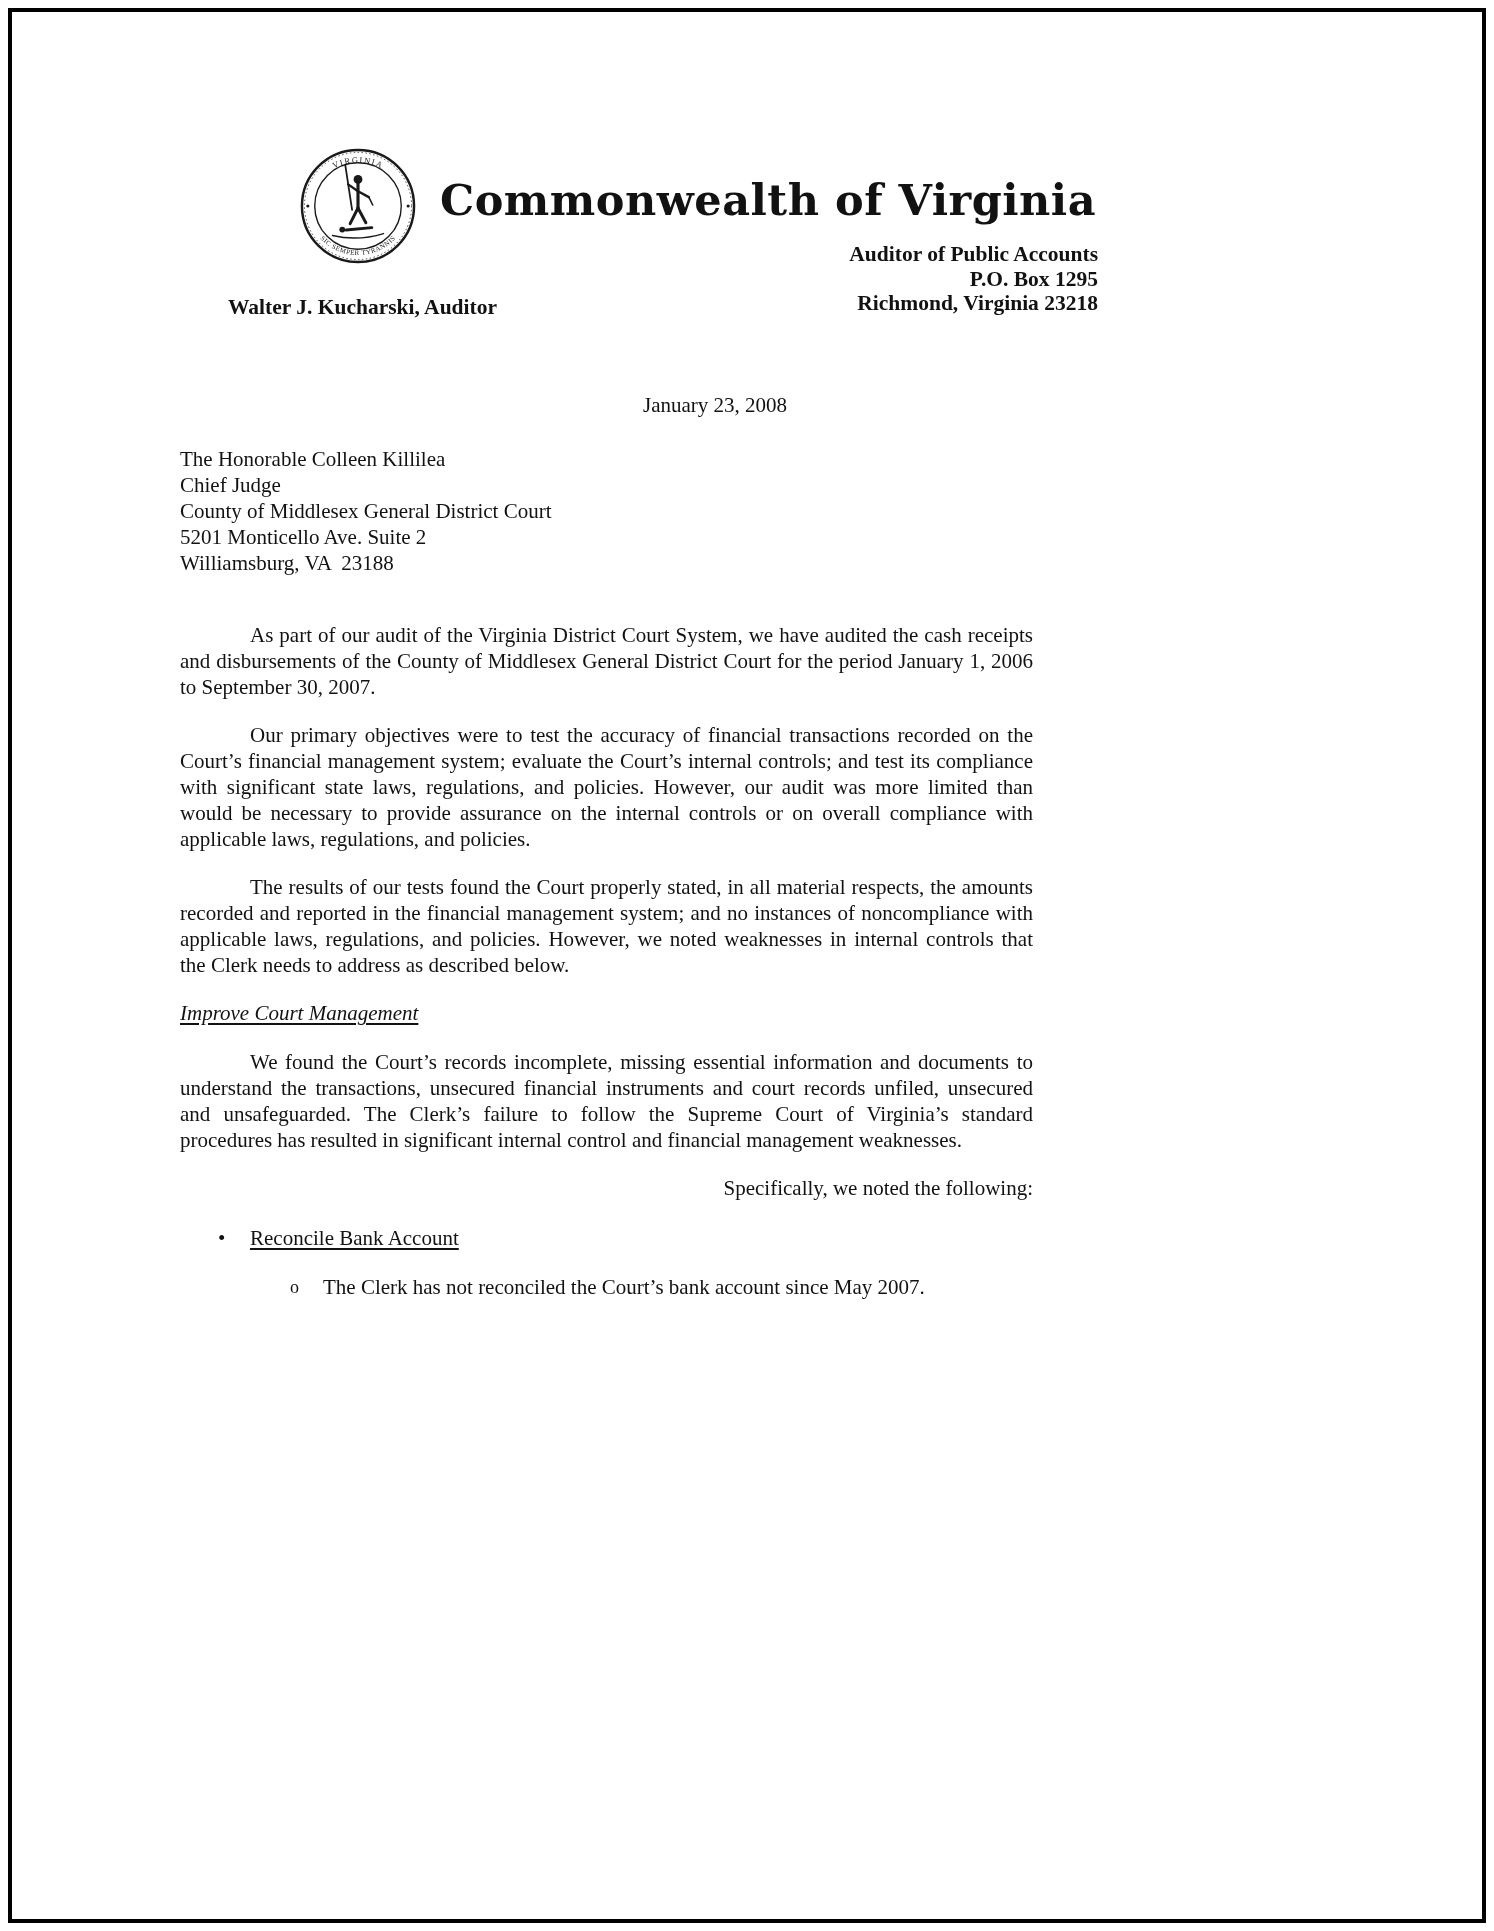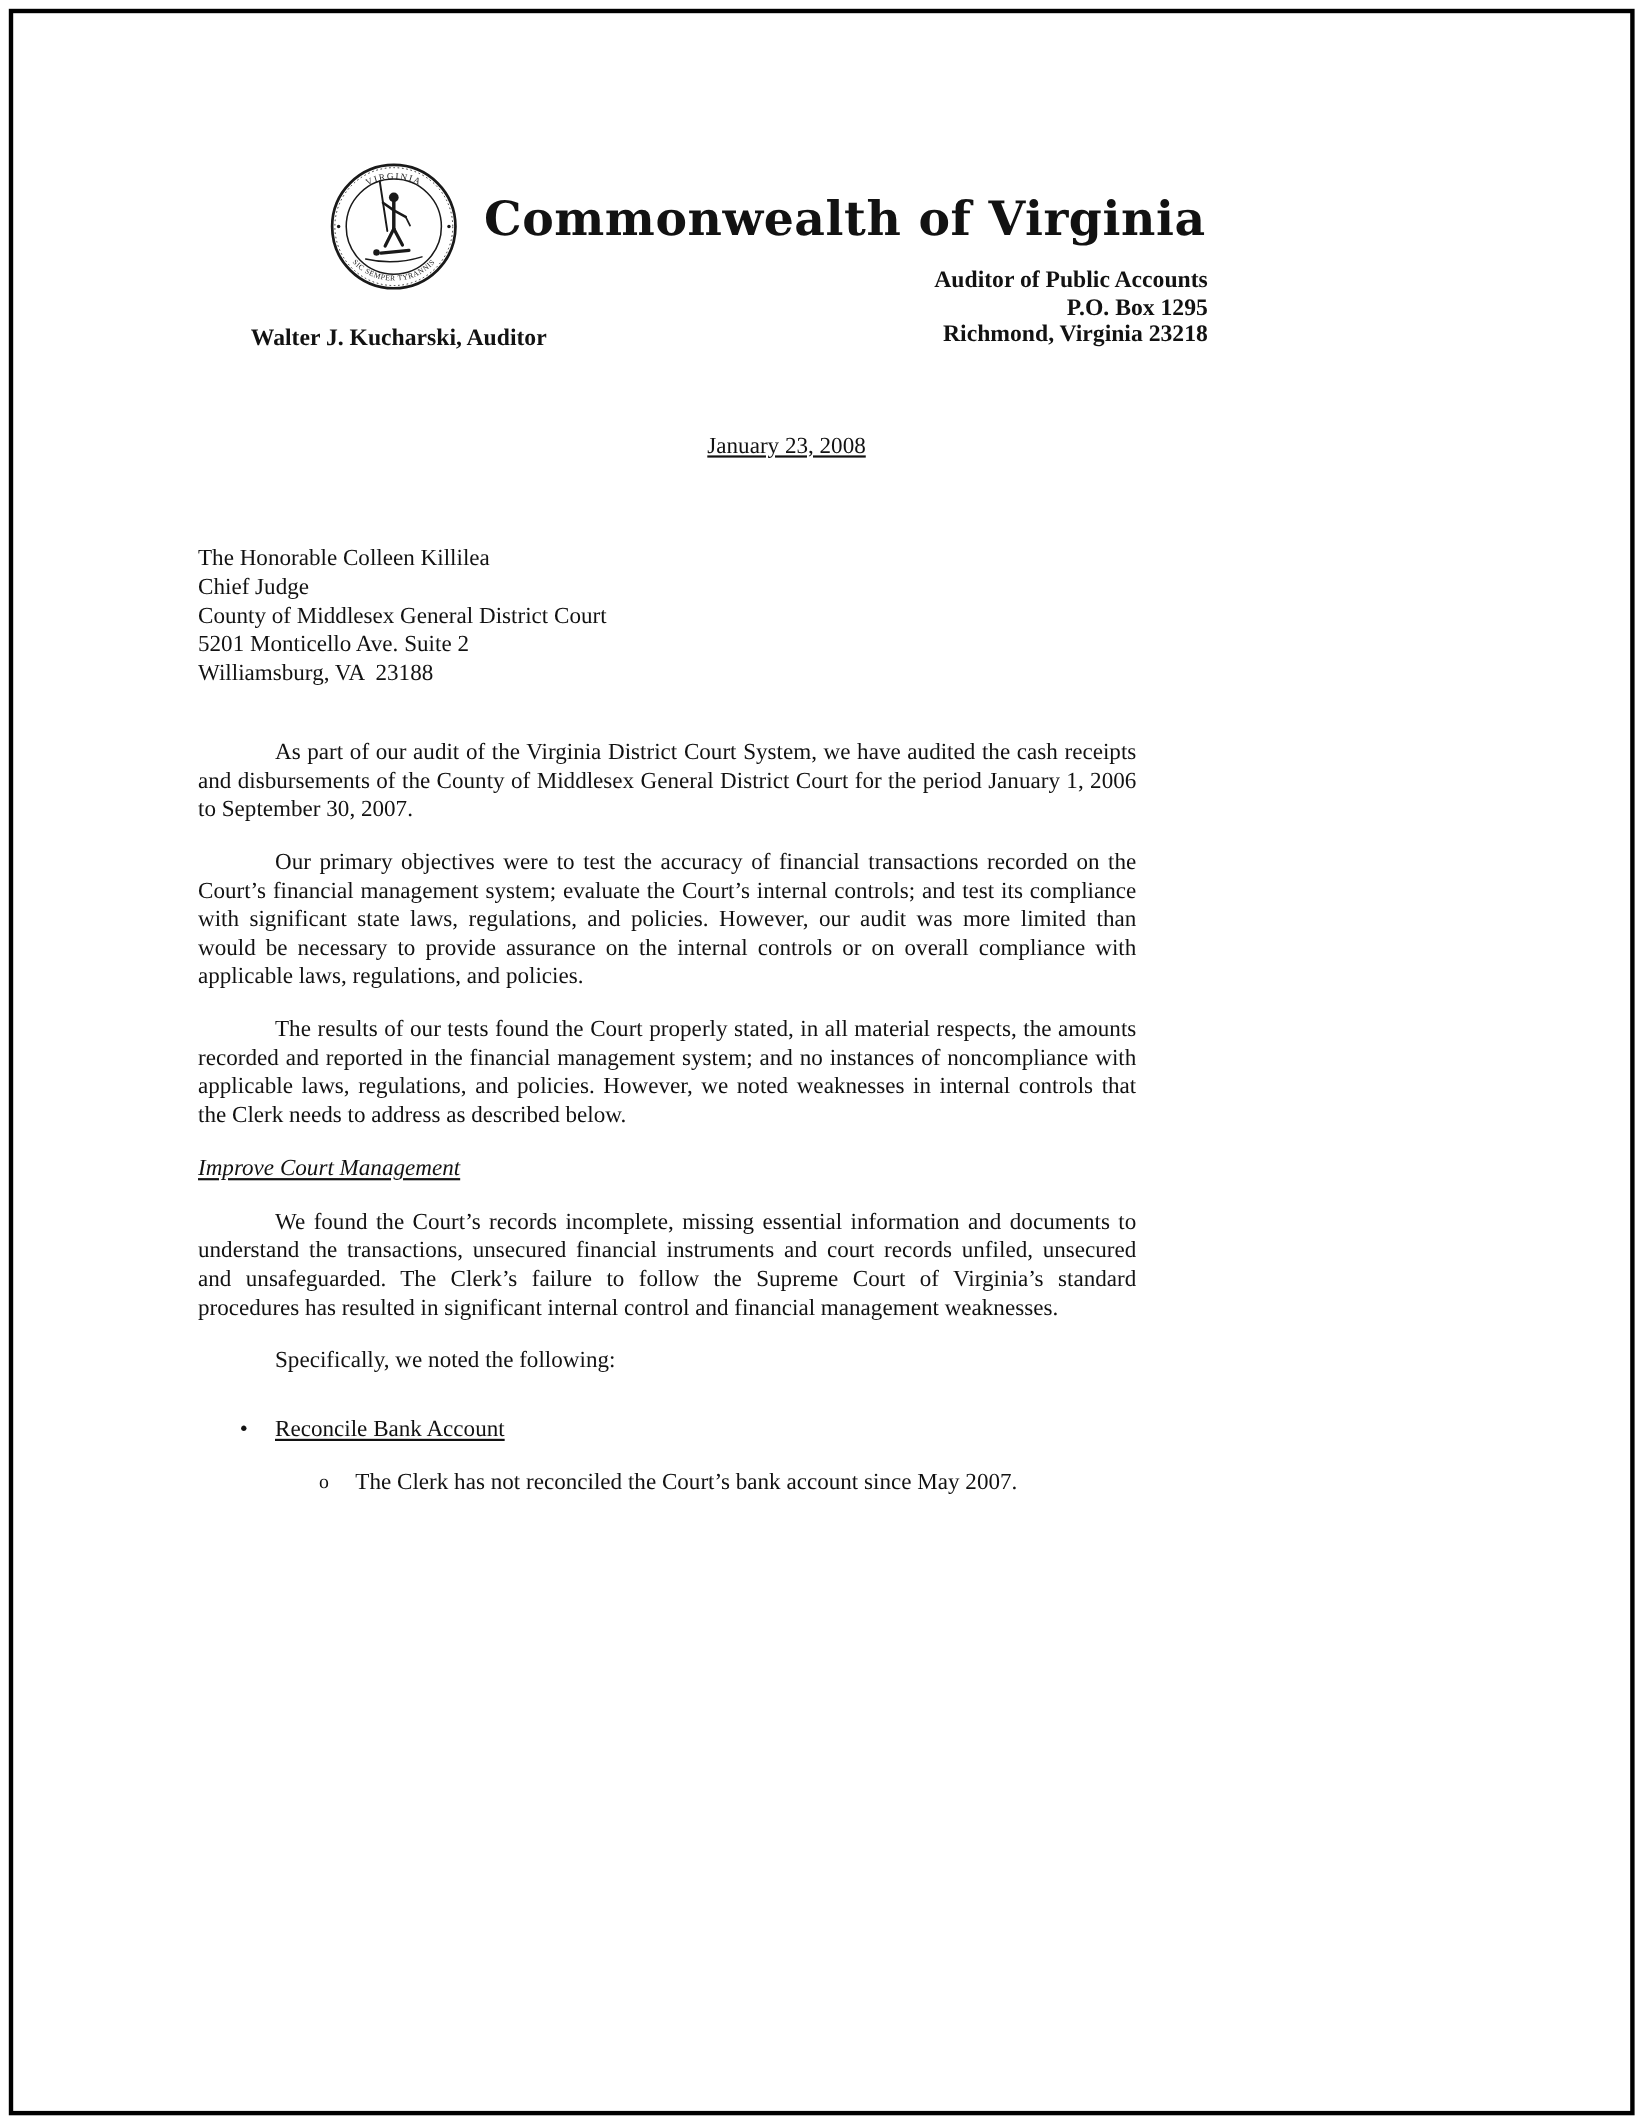--- a/index.html
+++ b/index.html
@@ -62,9 +62,8 @@
   }
   .date-line {
     margin-left: 463px;
-    margin-bottom: 76px;
+    margin-bottom: 28px;
     white-space: nowrap;
-    text-decoration: underline;
   }
   .recipient-block { margin-bottom: 46px; }
   .recipient-line { white-space: pre-wrap; }

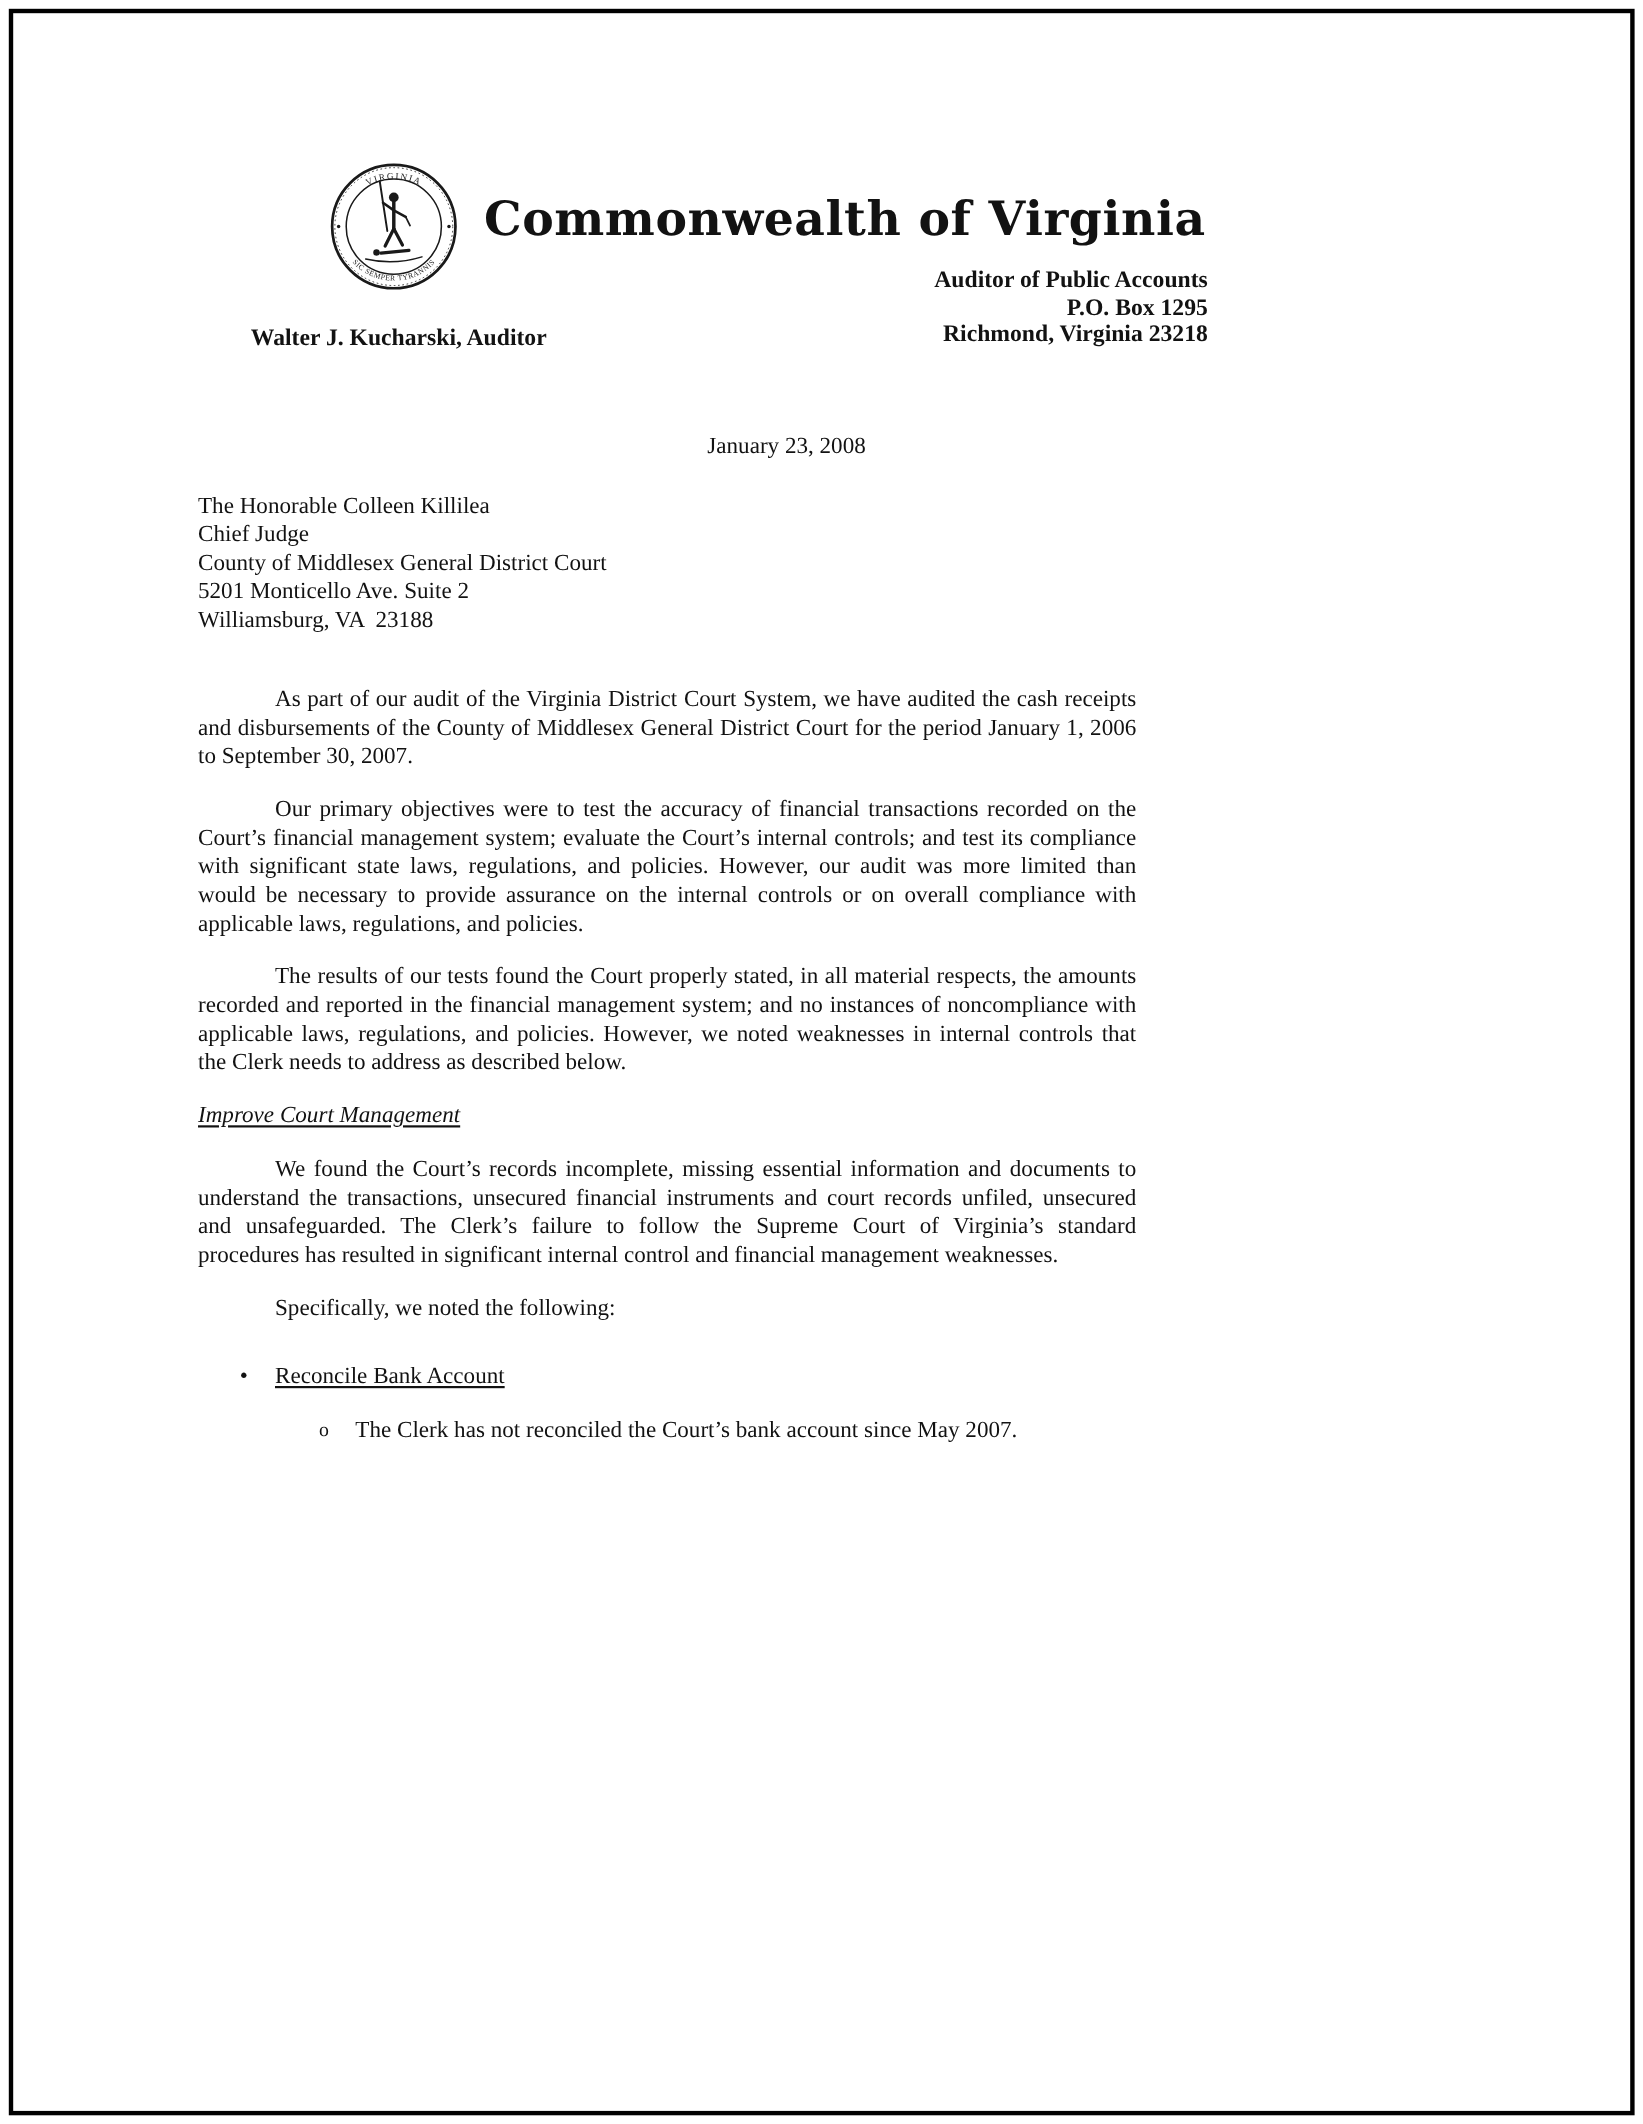--- a/index.html
+++ b/index.html
@@ -80,7 +80,8 @@
   }
   .lead-in {
     text-indent: 70px;
-    margin-bottom: 36px;
+    margin-bottom: 24px;
+    text-align: right;
   }
   .bullet-row { display: flex; margin-bottom: 23px; }
   .bullet-glyph {

